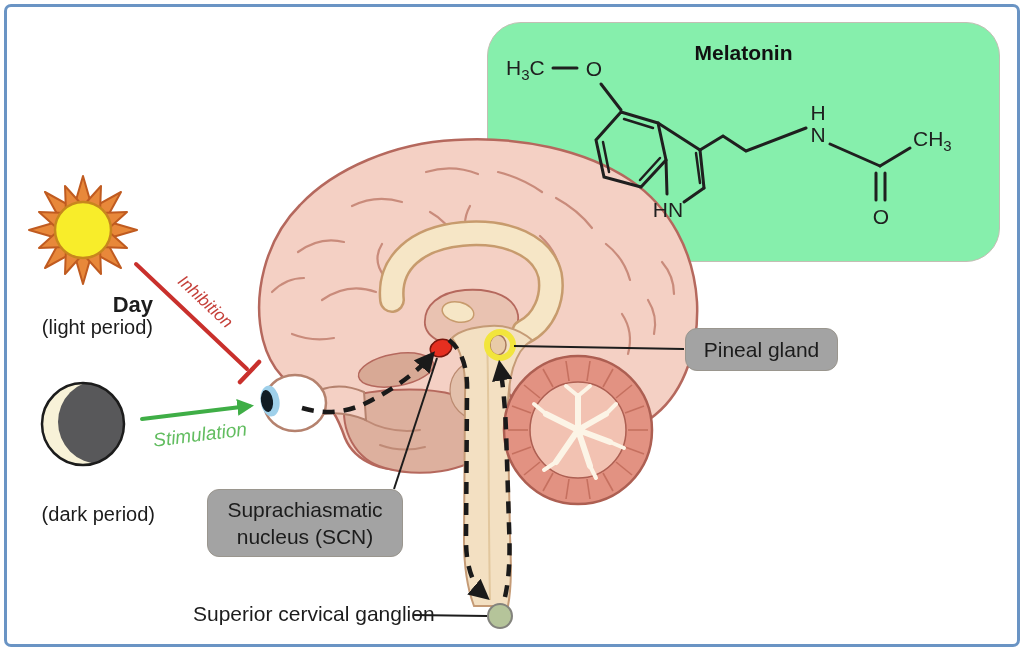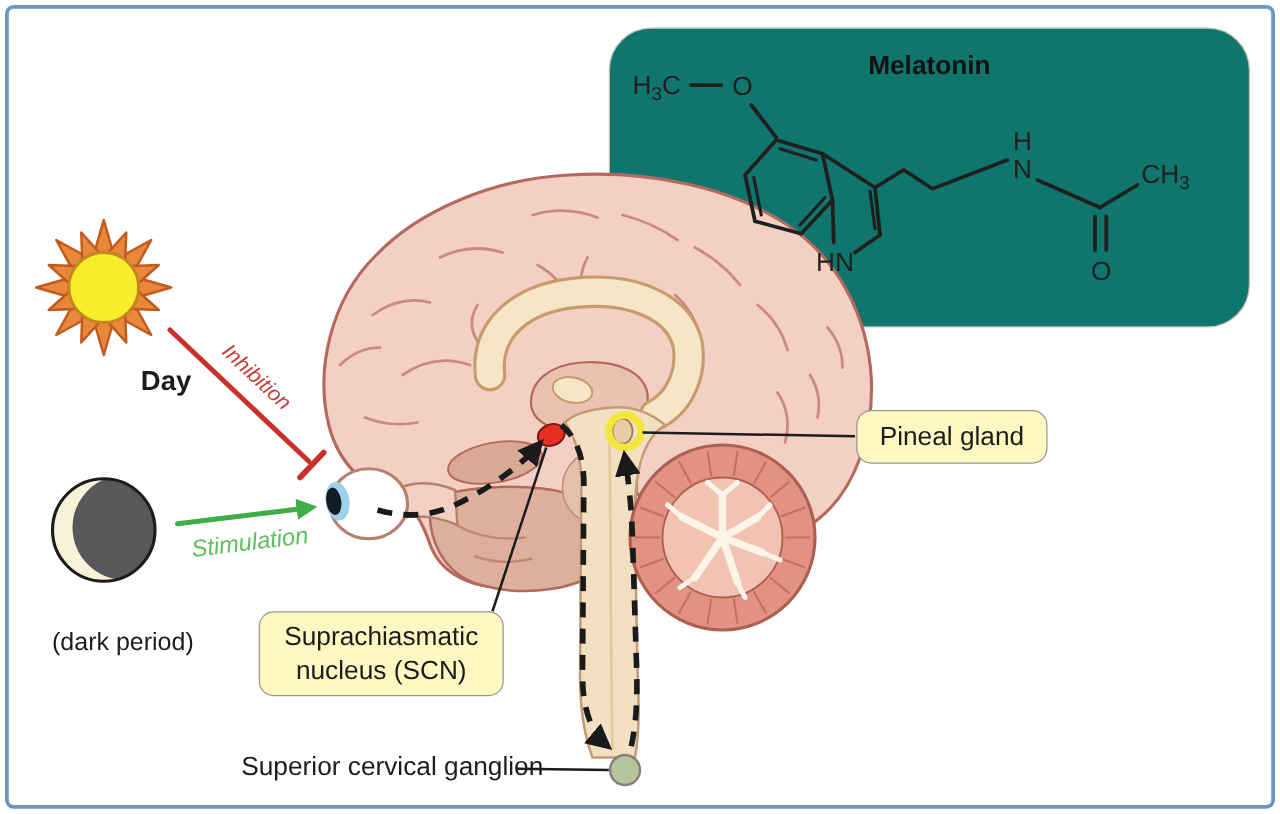--- a/index.html
+++ b/index.html
@@ -13,7 +13,7 @@
   }
   .panel{
     position:absolute;left:487px;top:22px;width:513px;height:240px;
-    background:#0f766e;border:1.5px solid #c4beb4;border-radius:34px;
+    background:#86efac;border:1.5px solid #c4beb4;border-radius:34px;
     box-sizing:border-box;text-align:center;
   }
   .panel-title{font-size:21px;font-weight:bold;color:#111;margin-top:18px;}

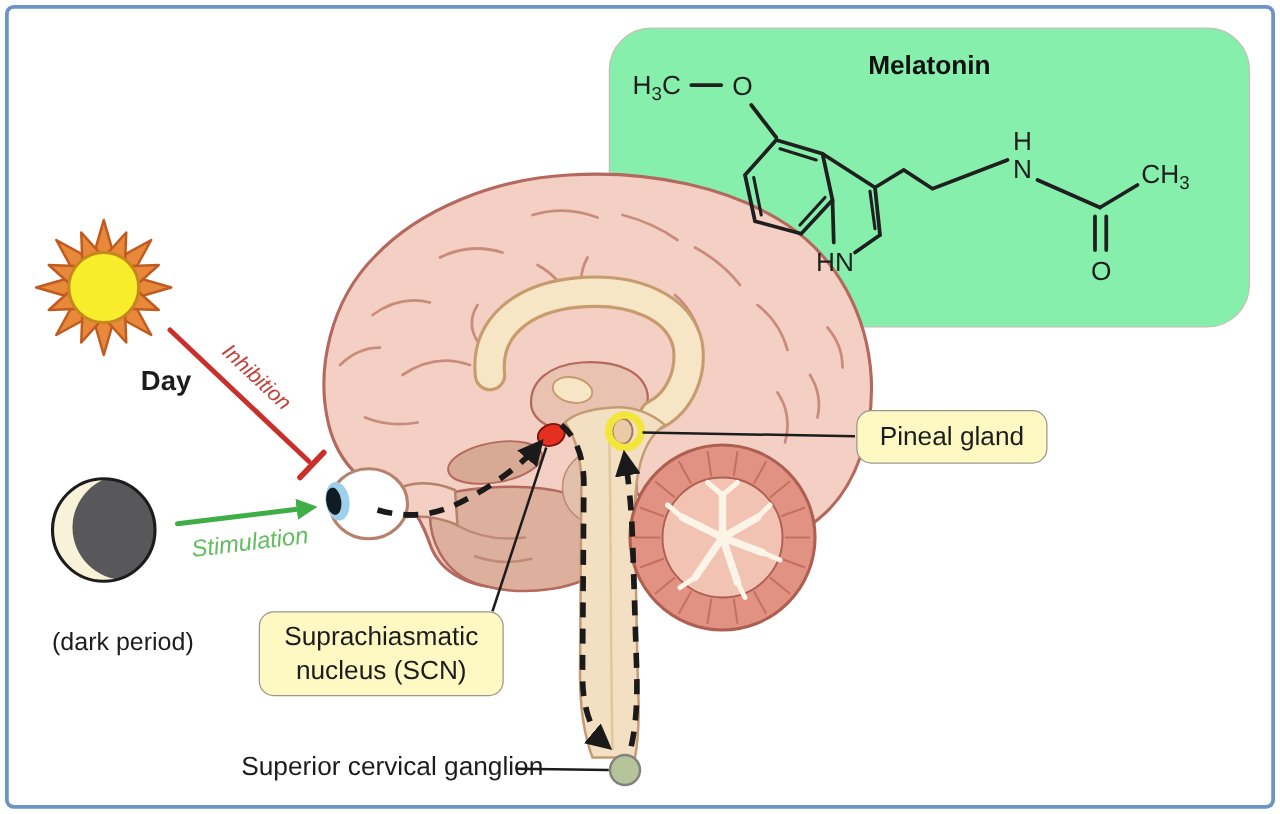--- a/index.html
+++ b/index.html
@@ -216,6 +216,7 @@
   </svg>
 
   <div class="lbl day-label center" style="left:13px;top:292px;width:140px;">Day</div>
+  <div class="lbl period center" style="left:13px;top:316px;width:140px;">(light period)</div>
 
   <div class="lbl period center" style="left:15px;top:503px;width:140px;">(dark period)</div>
 

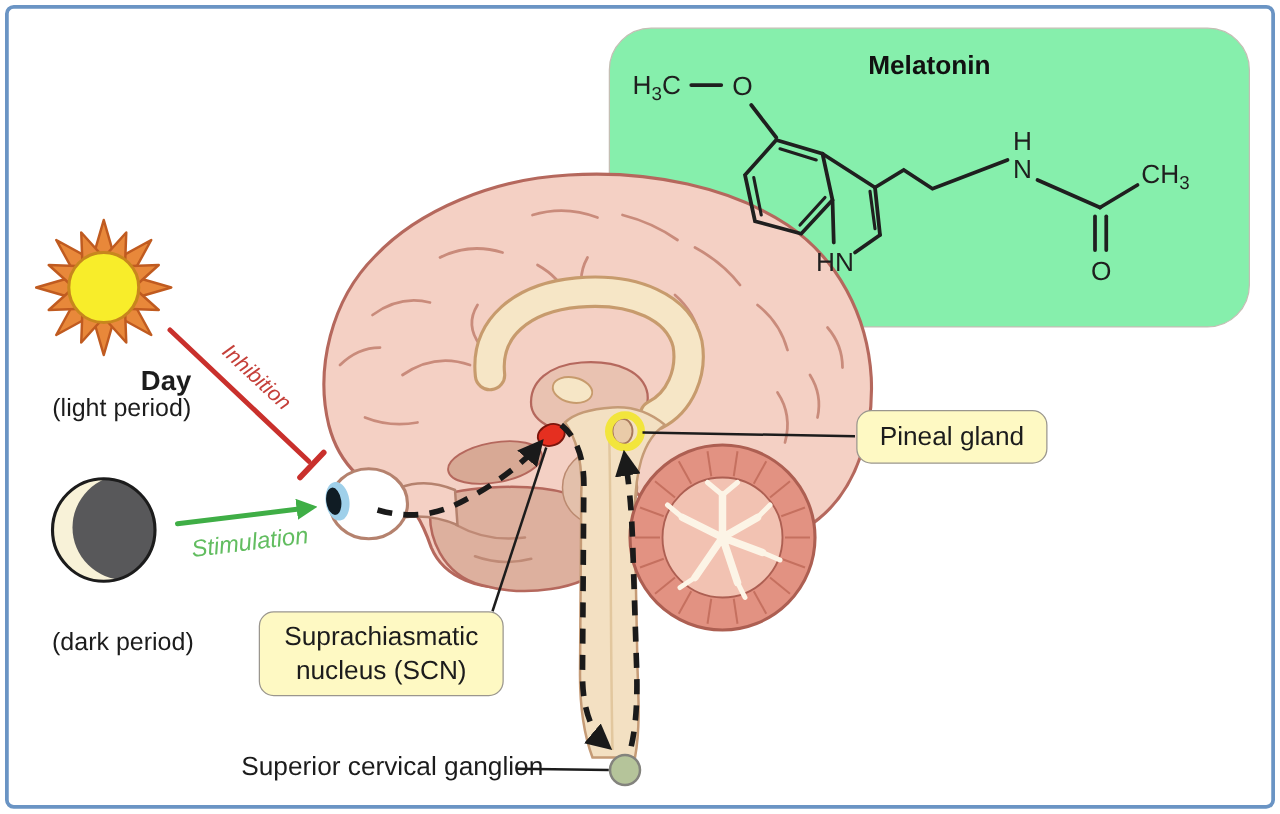--- a/index.html
+++ b/index.html
@@ -31,7 +31,7 @@
     color:#62bd60;transform:rotate(-7deg);text-align:center;
   }
   .tagbox{
-    position:absolute;background:#fef9c3;border:1.5px solid #9a968e;
+    position:absolute;background:#a3a3a3;border:1.5px solid #9a968e;
     border-radius:12px;box-sizing:border-box;color:#1c1c1c;
     display:flex;flex-direction:column;justify-content:center;text-align:center;
   }

